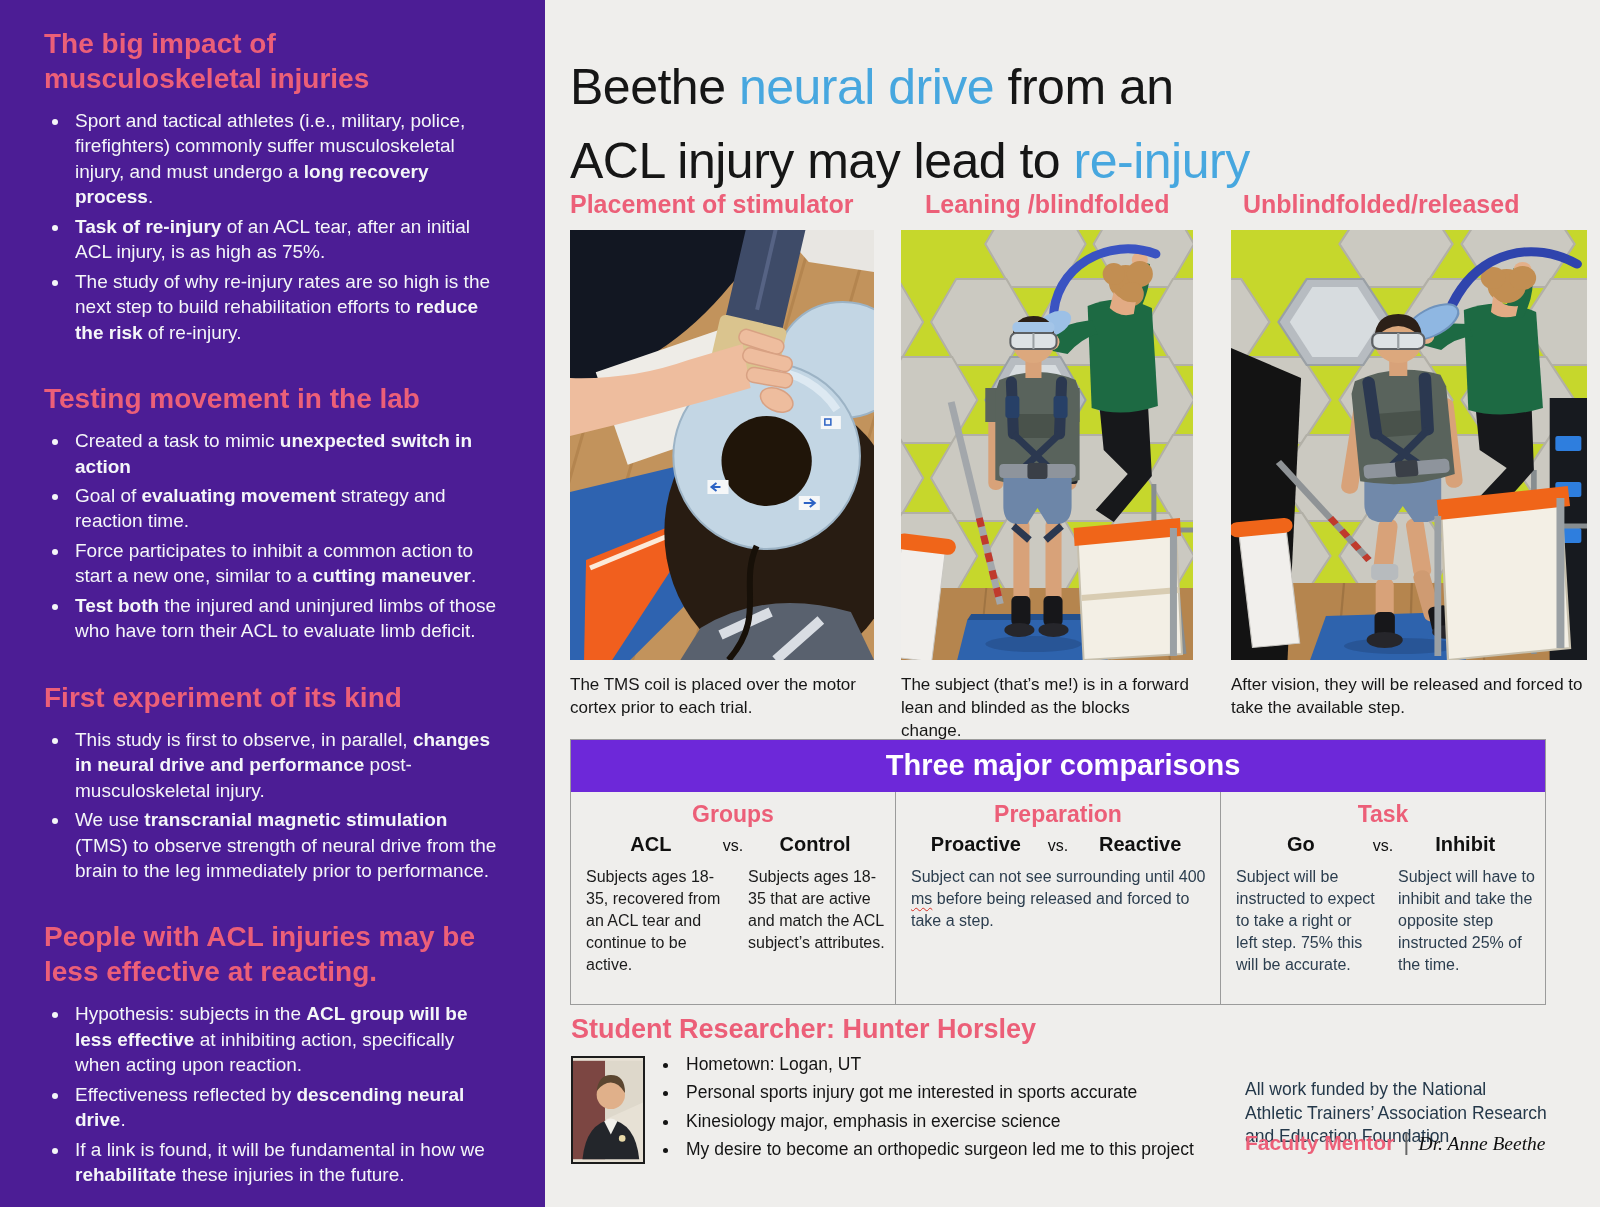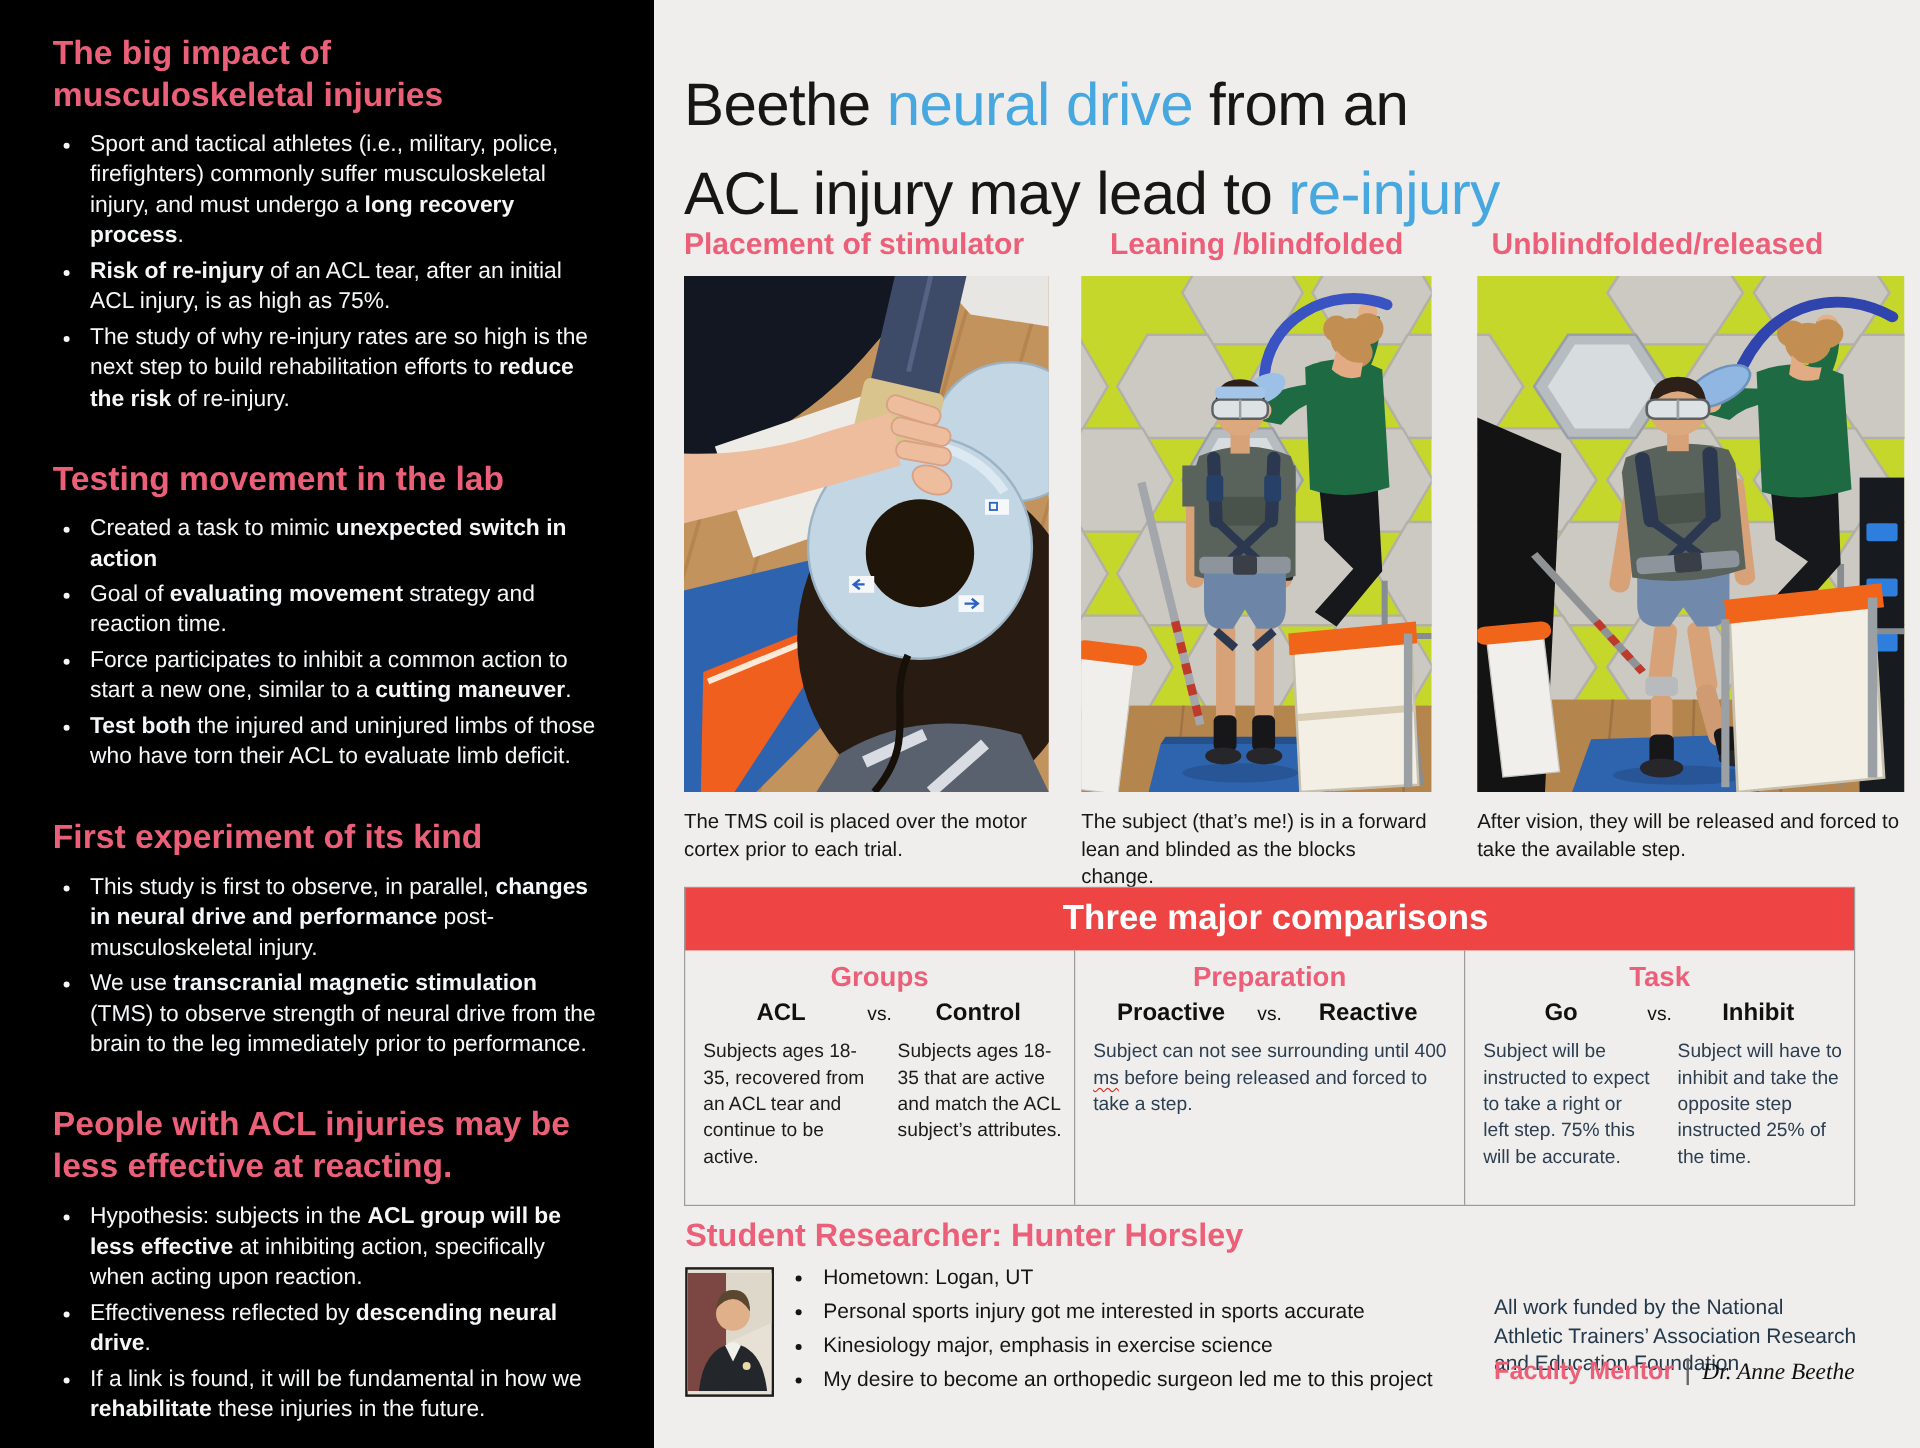--- a/index.html
+++ b/index.html
@@ -9,7 +9,7 @@
 
   
   .sidebar{position:absolute;left:0;top:0;width:545px;height:1207px;
-           background:#000000;color:#f4f6f8;box-sizing:border-box;
+           background:#4c1d95;color:#f4f6f8;box-sizing:border-box;
            padding:14px 46px 0 44px;}
   .sb-heading{color:#ec5f78;font-size:28px;line-height:1.25;font-weight:bold;
               margin:36px 0 12px 0;}

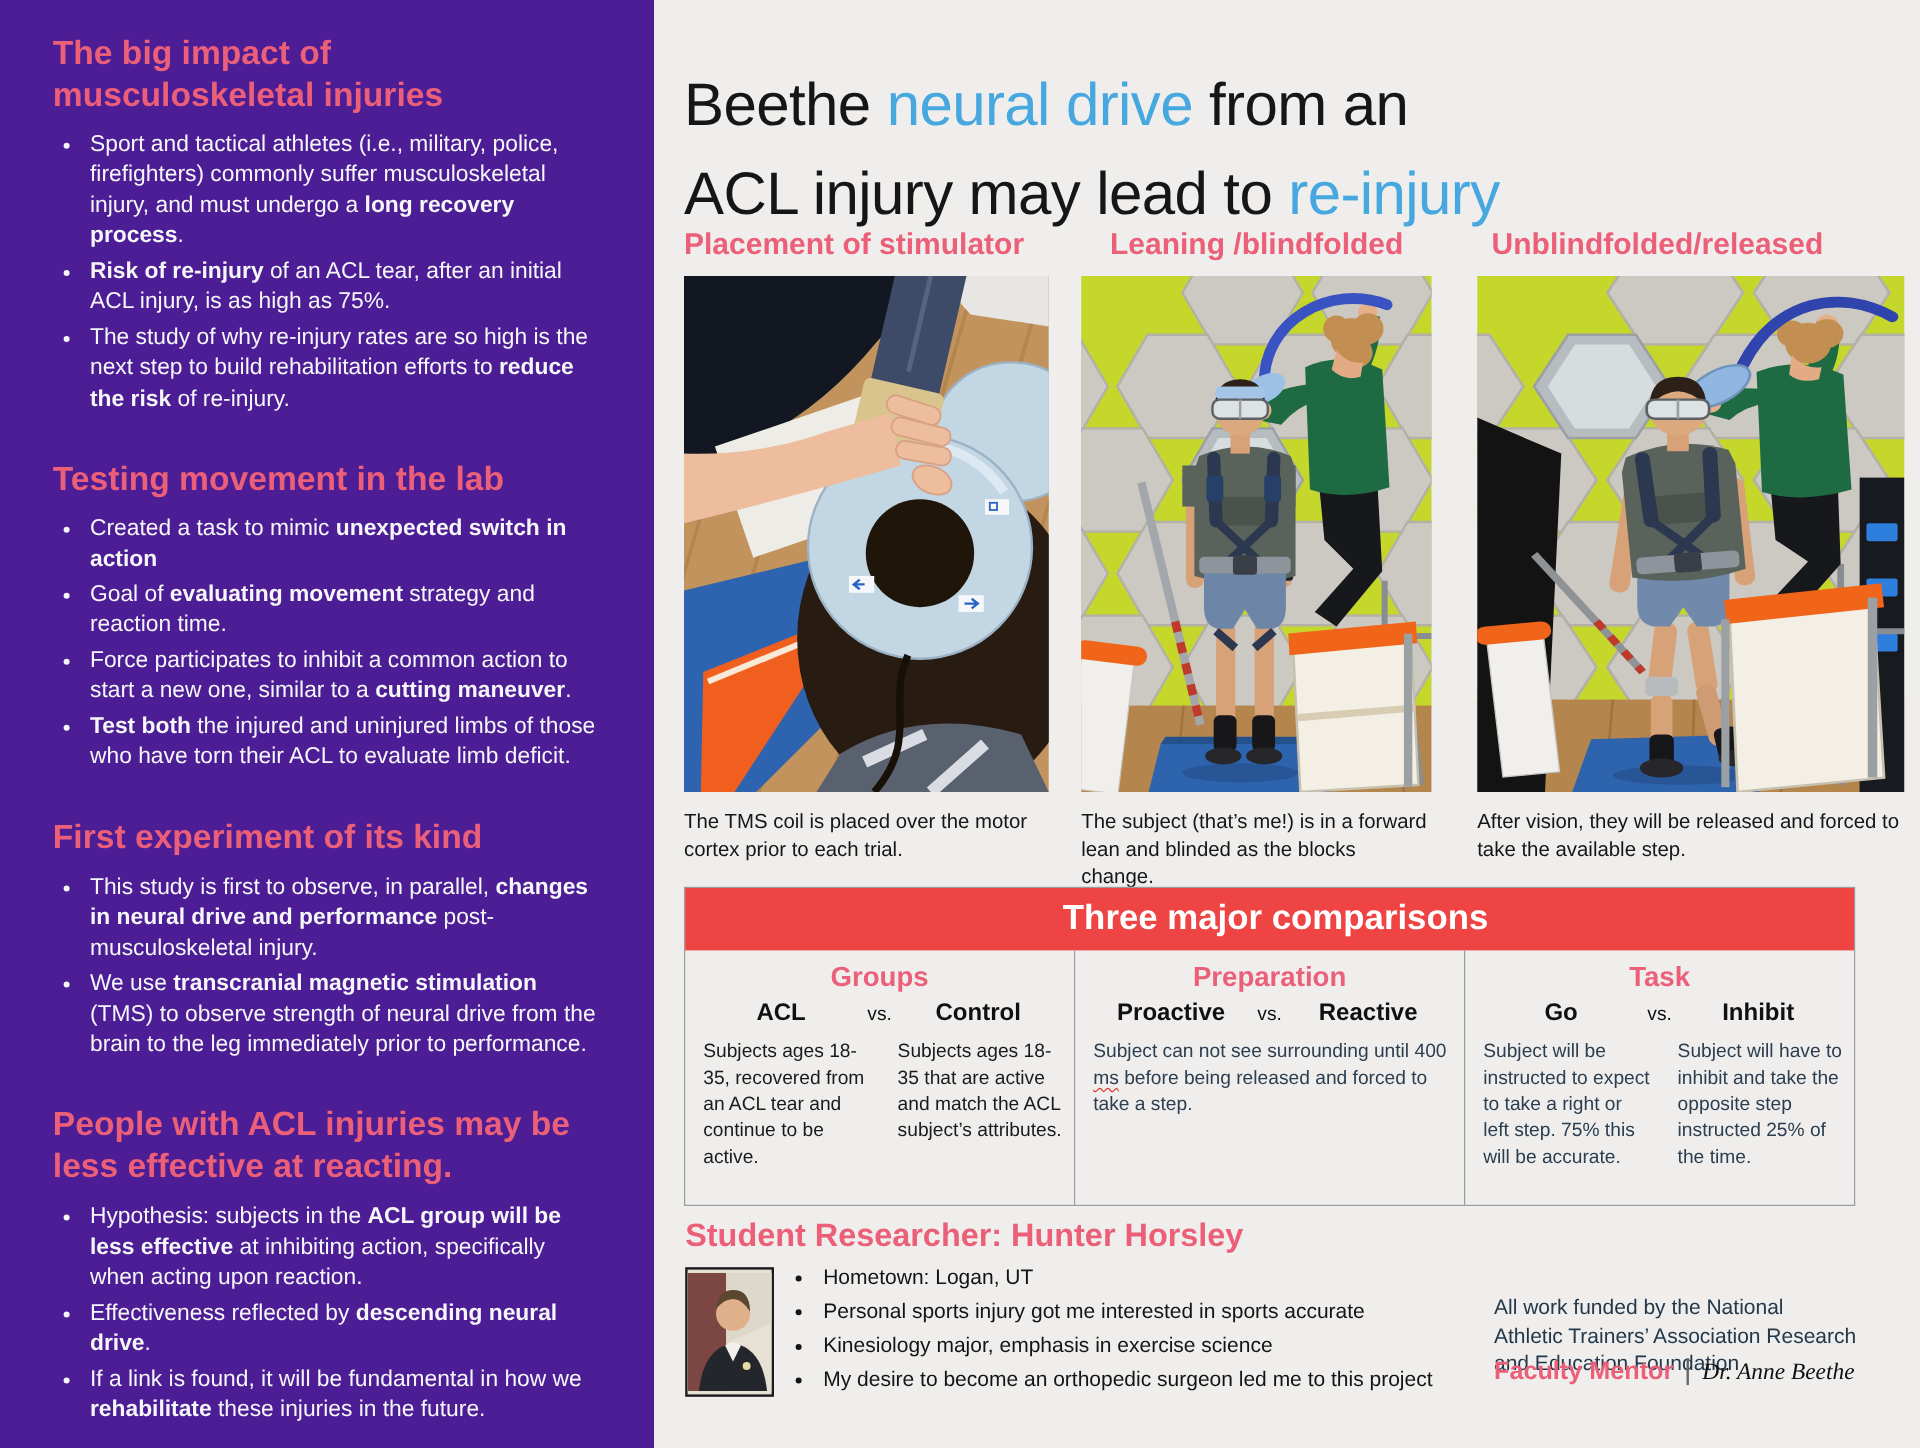--- a/index.html
+++ b/index.html
@@ -84,7 +84,7 @@
           <h2 class="sb-heading">The big impact of musculoskeletal injuries</h2>
           <ul class="sb-list">
             <li class="sb-li">Sport and tactical athletes (i.e., military, police, firefighters) commonly suffer musculoskeletal injury, and must undergo a <b>long recovery process</b>.</li>
-            <li class="sb-li"><b>Risk of re-injury</b> of an ACL tear, after an initial ACL injury, is as high as 75%.</li>
+            <li class="sb-li"><b>Task of re-injury</b> of an ACL tear, after an initial ACL injury, is as high as 75%.</li>
             <li class="sb-li">The study of why re-injury rates are so high is the next step to build rehabilitation efforts to <b>reduce the risk</b> of re-injury.</li>
           </ul>
         </section>

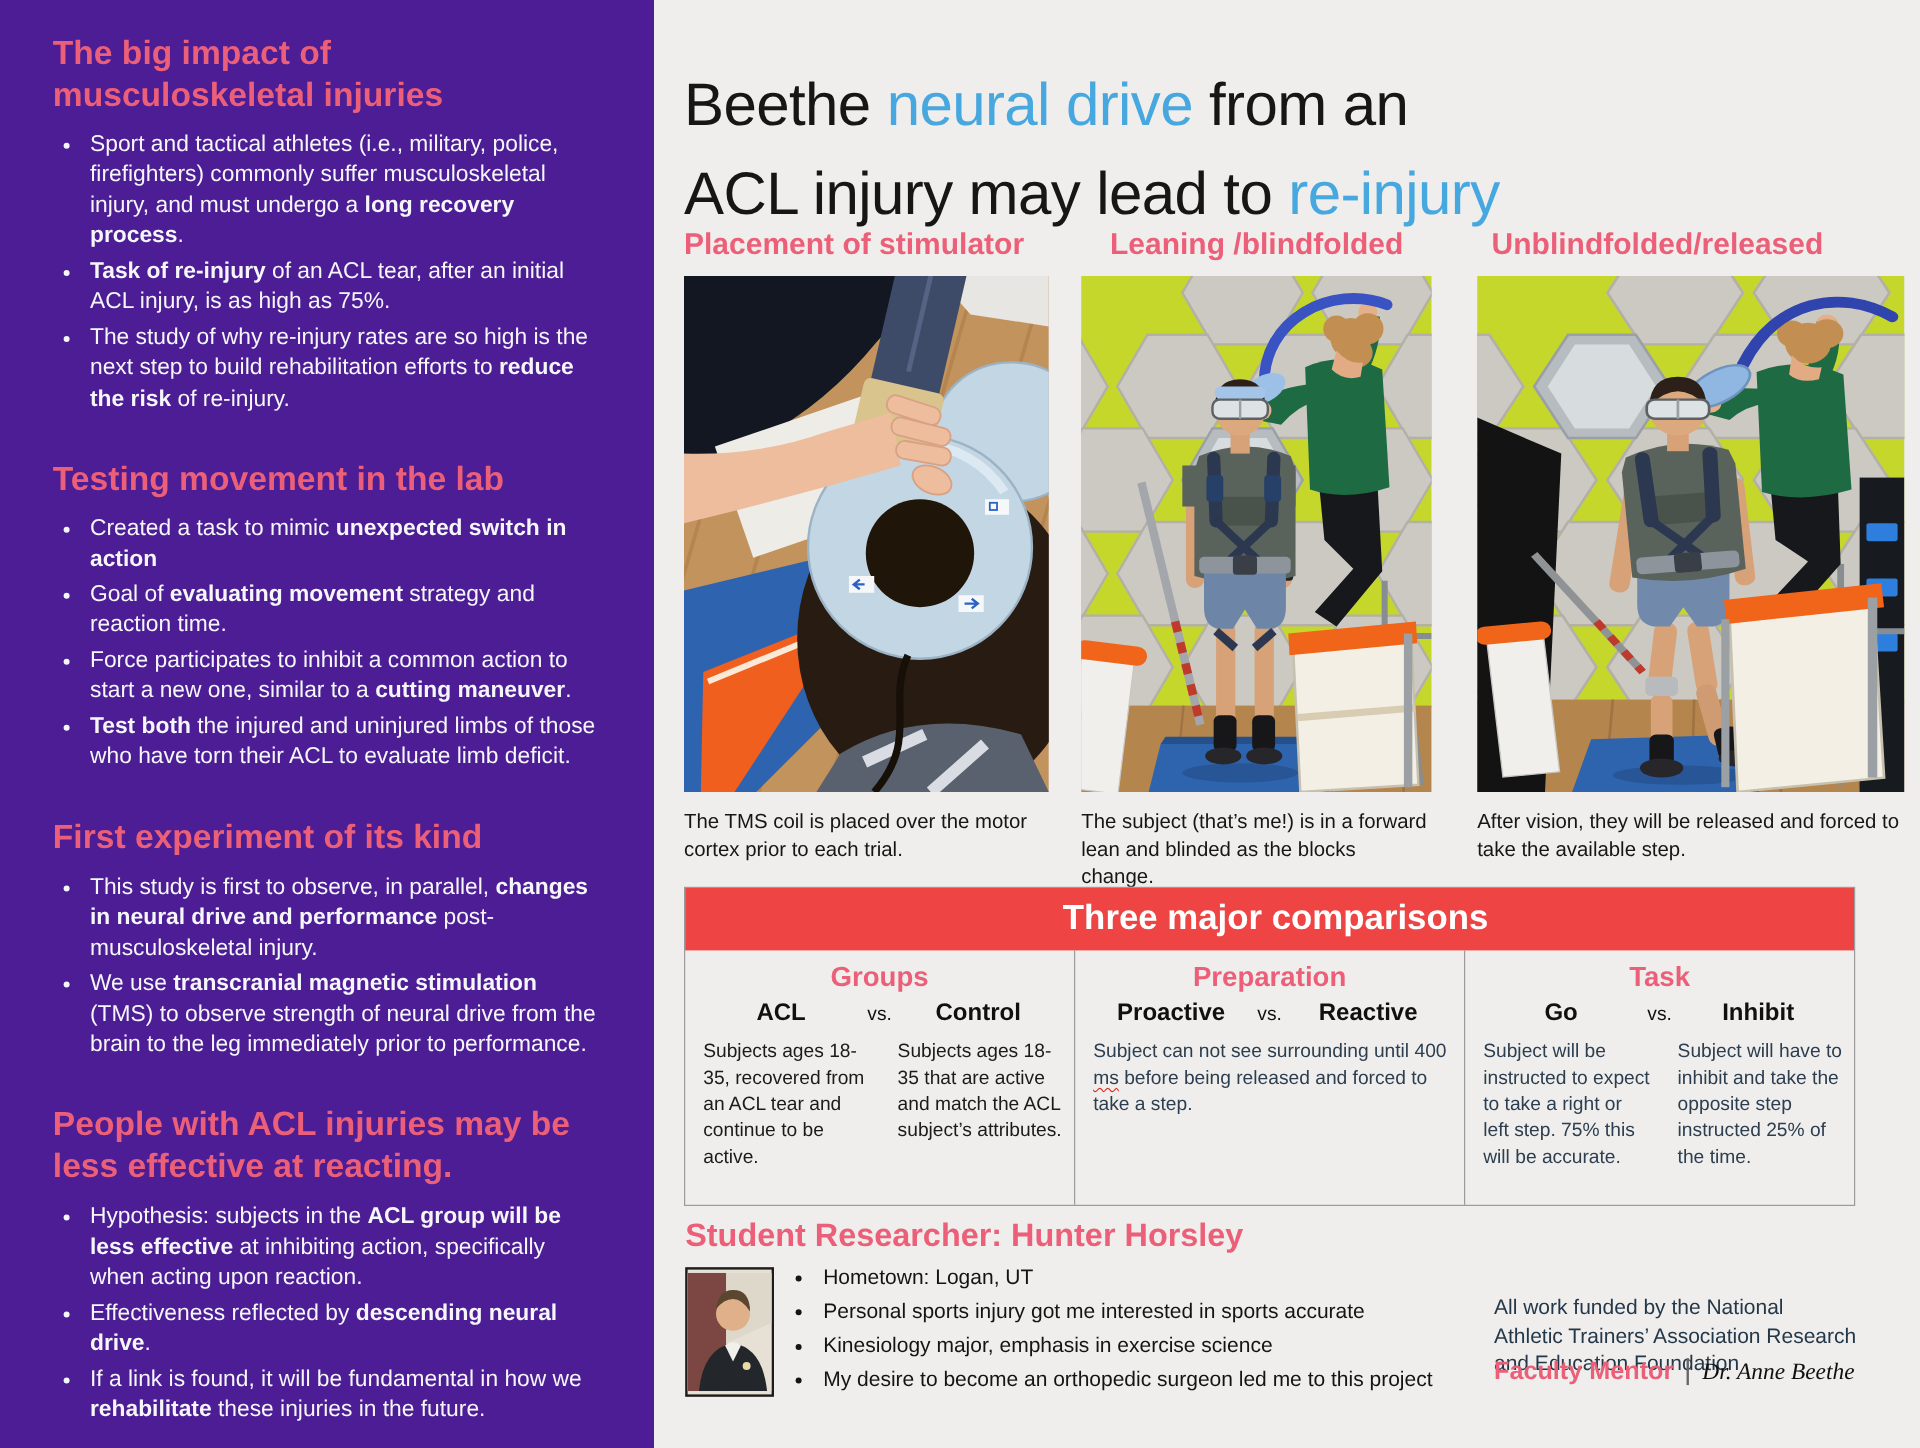--- a/index.html
+++ b/index.html
@@ -38,7 +38,7 @@
   
   .cmp-table{position:absolute;left:570px;top:739px;width:976px;
              border:1px solid #9b9b9b;background:#efeeec;box-sizing:border-box;}
-  .t-head{background:#ef4444;color:#fff;font-weight:bold;font-size:29px;
+  .t-head{background:#6d28d9;color:#fff;font-weight:bold;font-size:29px;
           text-align:center;padding:9px 0 10px 10px;}
   .t-body{display:flex;}
   .t-col{flex:1;border-right:1px solid #9b9b9b;padding-bottom:12px;min-height:200px;}

